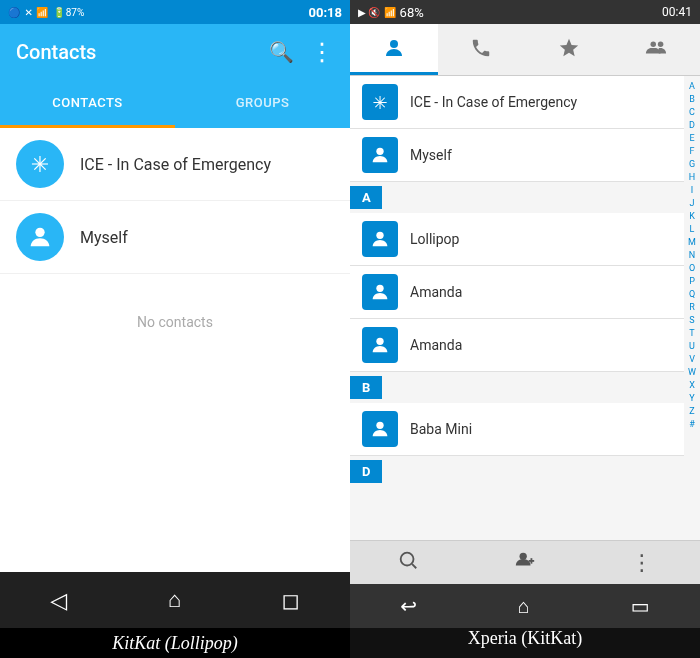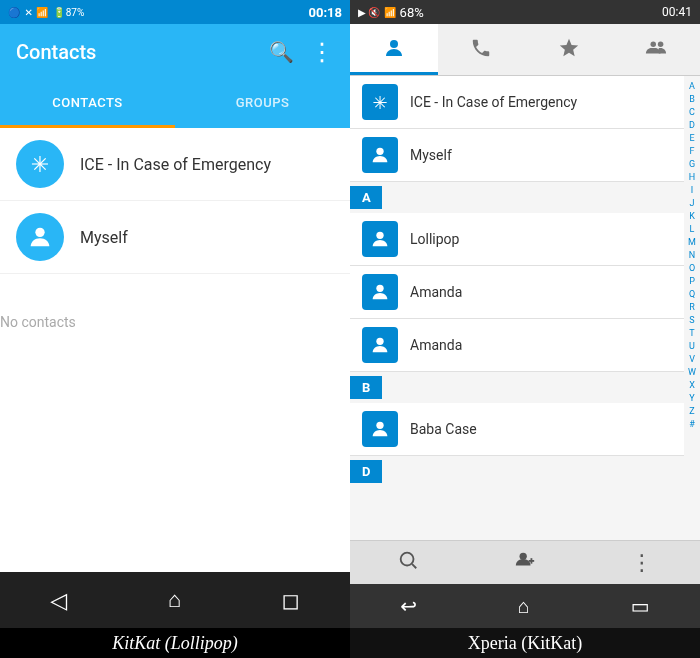--- a/index.html
+++ b/index.html
@@ -128,6 +128,7 @@
     }
 
     .no-contacts {
+      text-align: center;
       color: #aaa;
       font-size: 14px;
       padding: 40px 0;

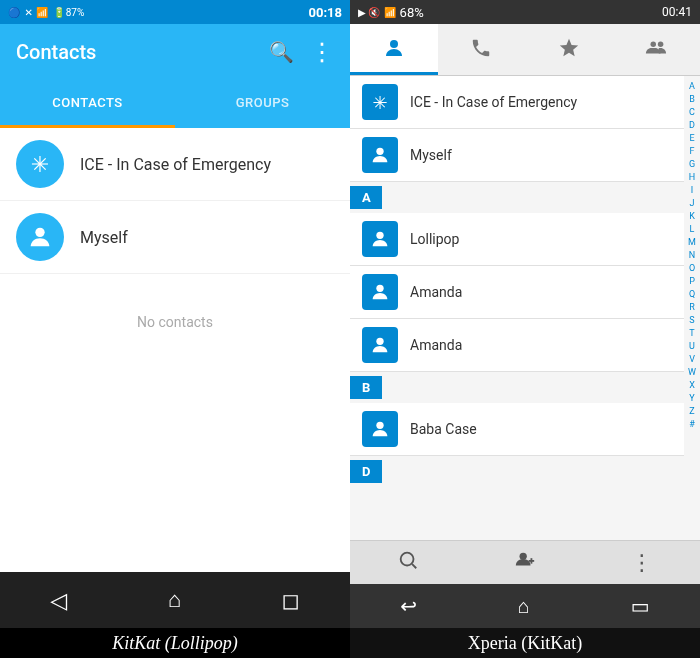--- a/index.html
+++ b/index.html
@@ -508,7 +508,7 @@
             <path d="M4 20c0-4 3.6-7 8-7s8 3 8 7H4z"></path>
           </svg>
         </div>
-        <span class="kitkat-contact-name">Baba Case</span>
+        <span class="kitkat-contact-name">Baba Mini</span>
       </div>
 
       <div class="section-header-row">

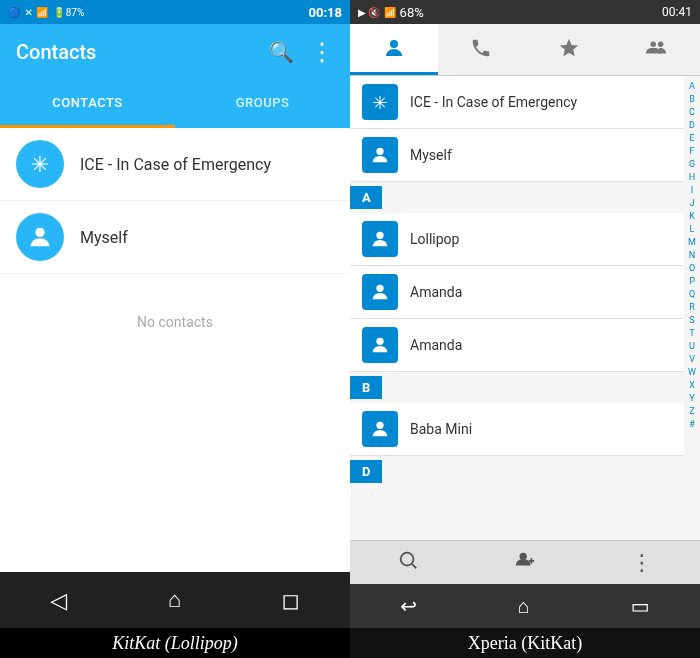--- a/index.html
+++ b/index.html
@@ -317,7 +317,7 @@
       height: 30px;
       background: #111;
       display: flex;
-      align-items: center;
+      align-items: flex-start;
       justify-content: center;
     }
 

